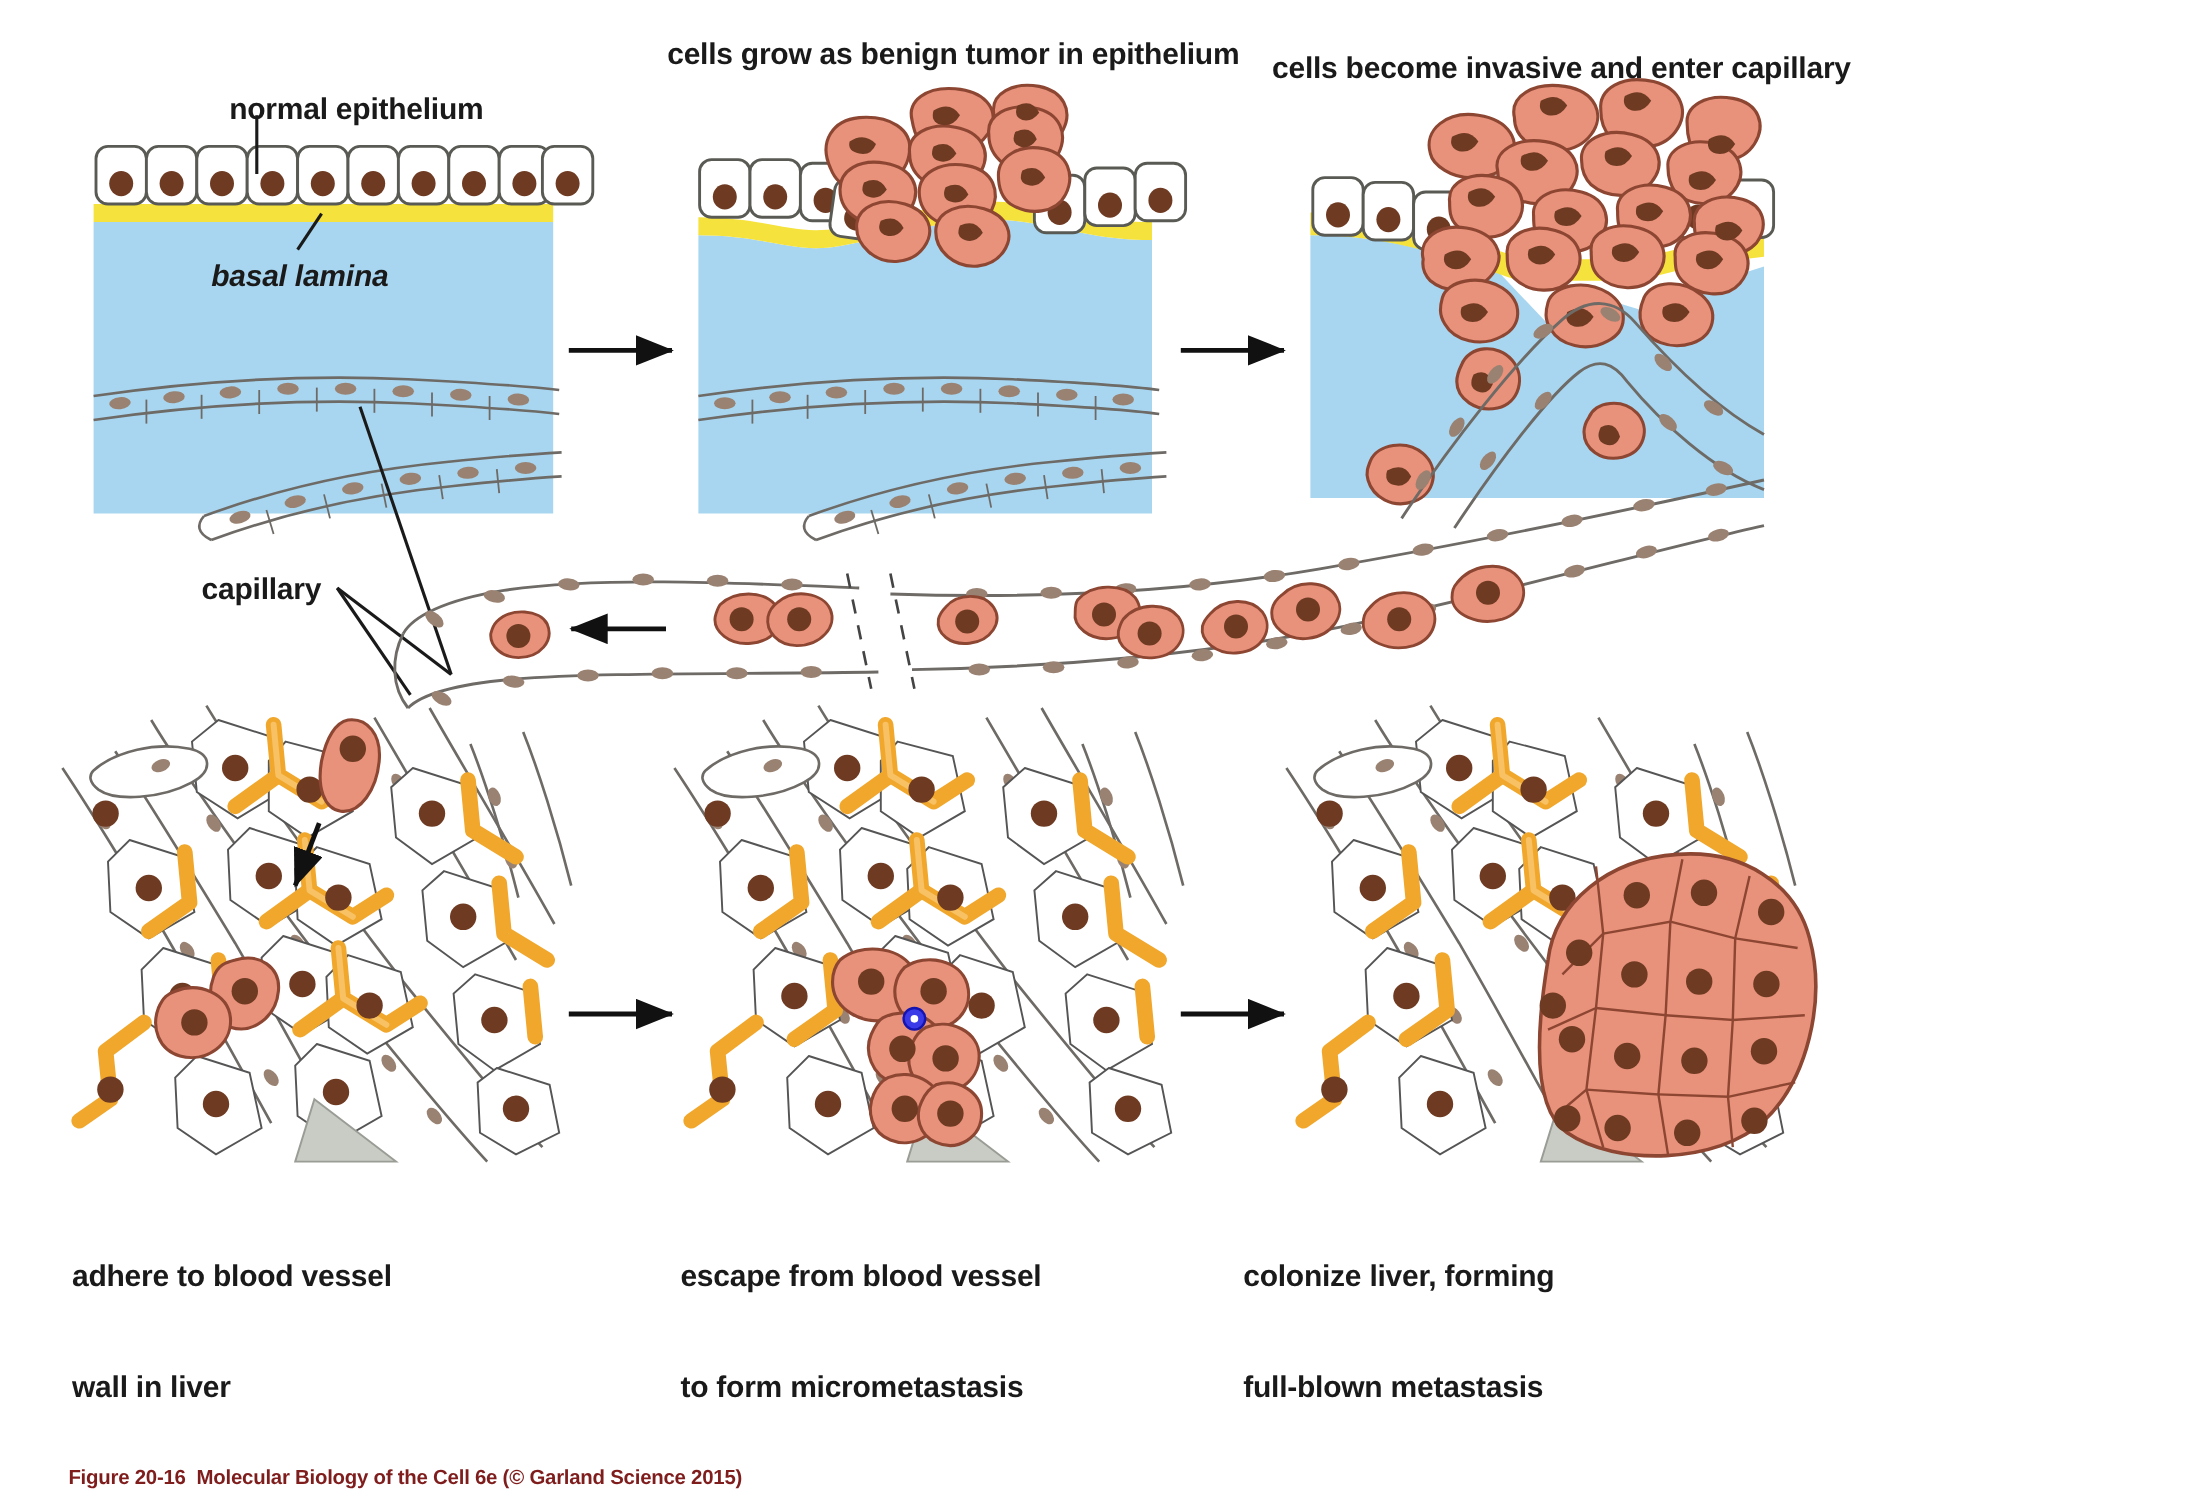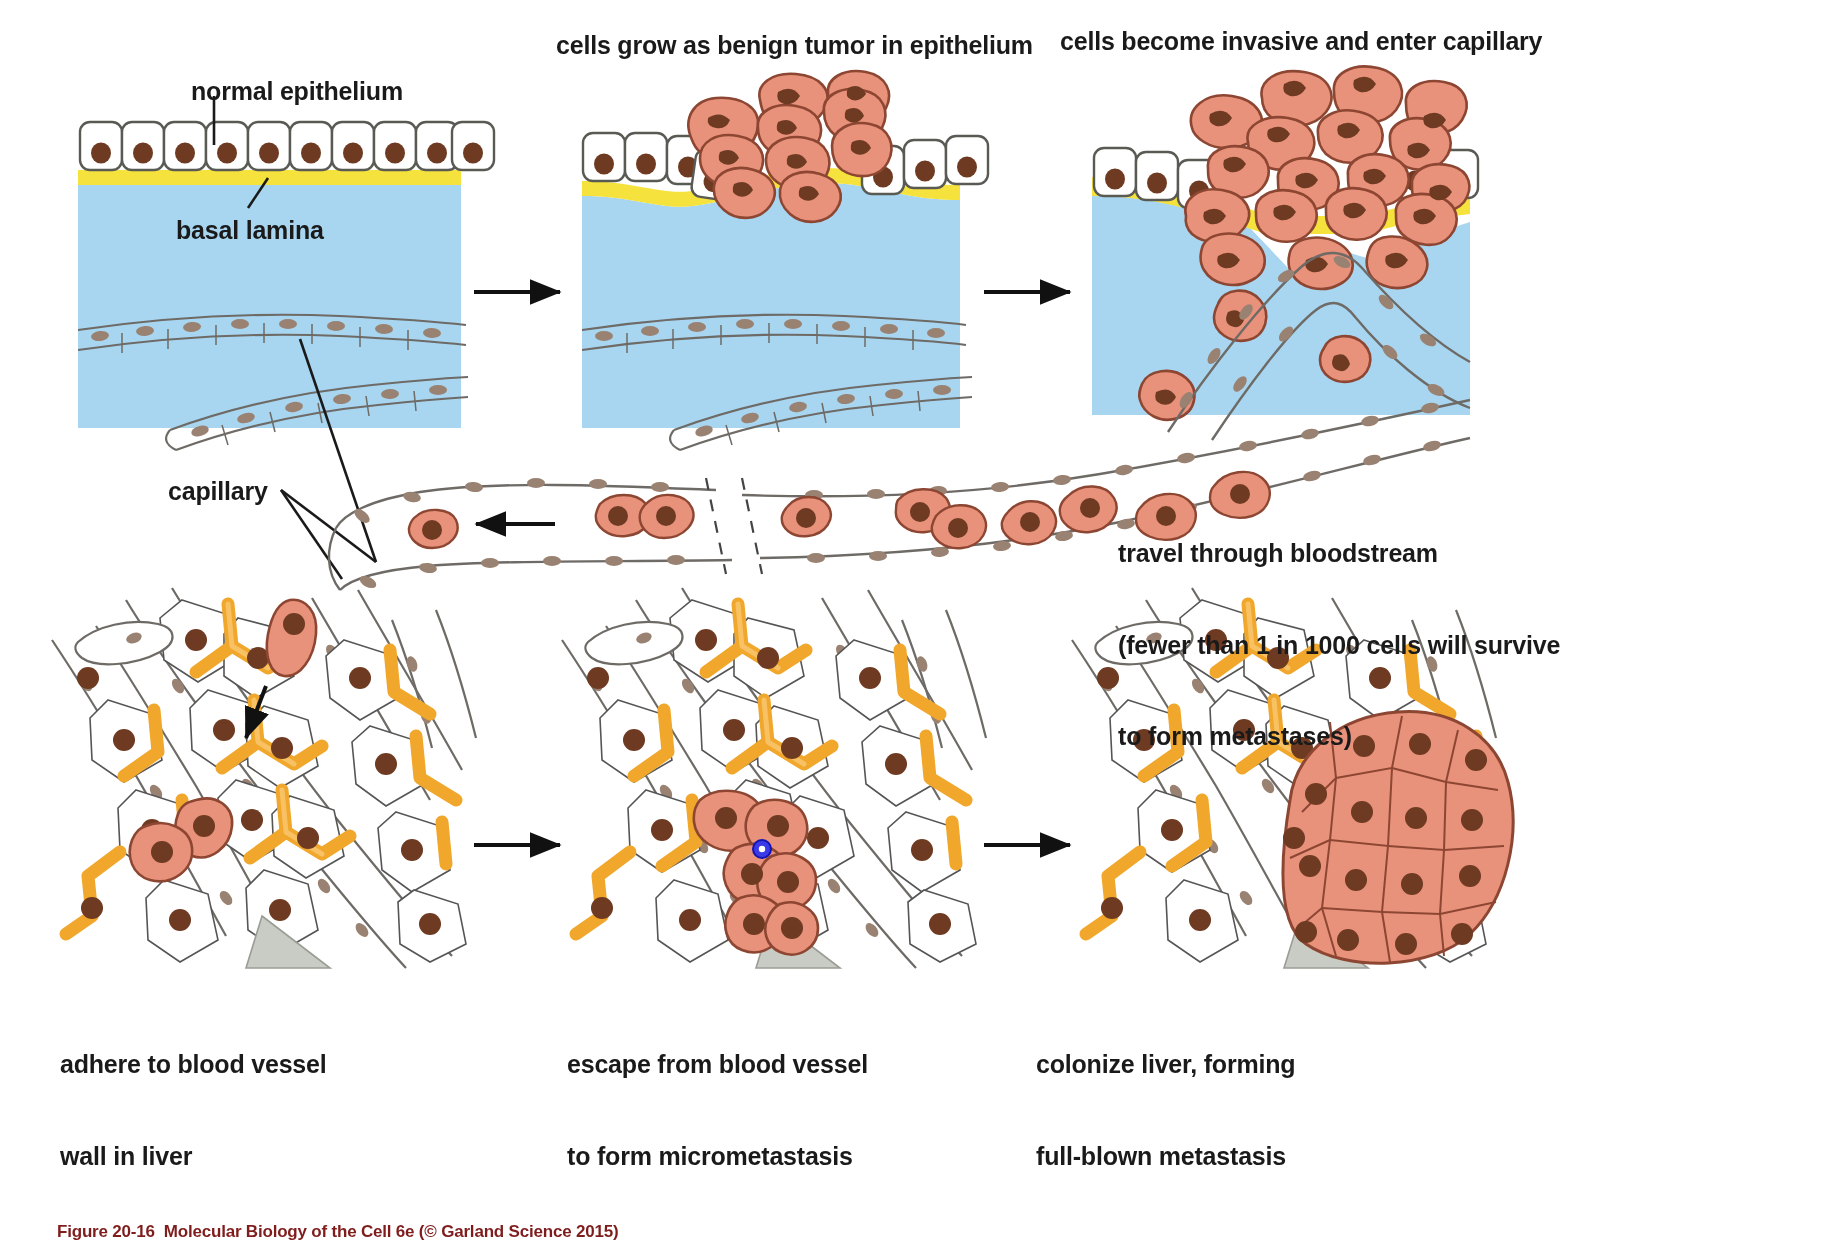--- a/index.html
+++ b/index.html
@@ -700,7 +700,7 @@
 </svg>
 
 <div class="lbl t-head" style="left:556px;top:30px;">cells grow as benign tumor in epithelium</div>
-<div class="lbl t-head" style="left:1060px;top:26px;">cells become invasive and enter capillary</div>
+<div class="lbl t-head" style="left:1060px;top:42px;">cells become invasive and enter capillary</div>
 
 <div class="lbl t-anno" style="left:150px;top:76px;margin-left:41px;">normal epithelium</div>
 <div class="lbl t-anno" style="left:176px;top:215px;">basal lamina</div>

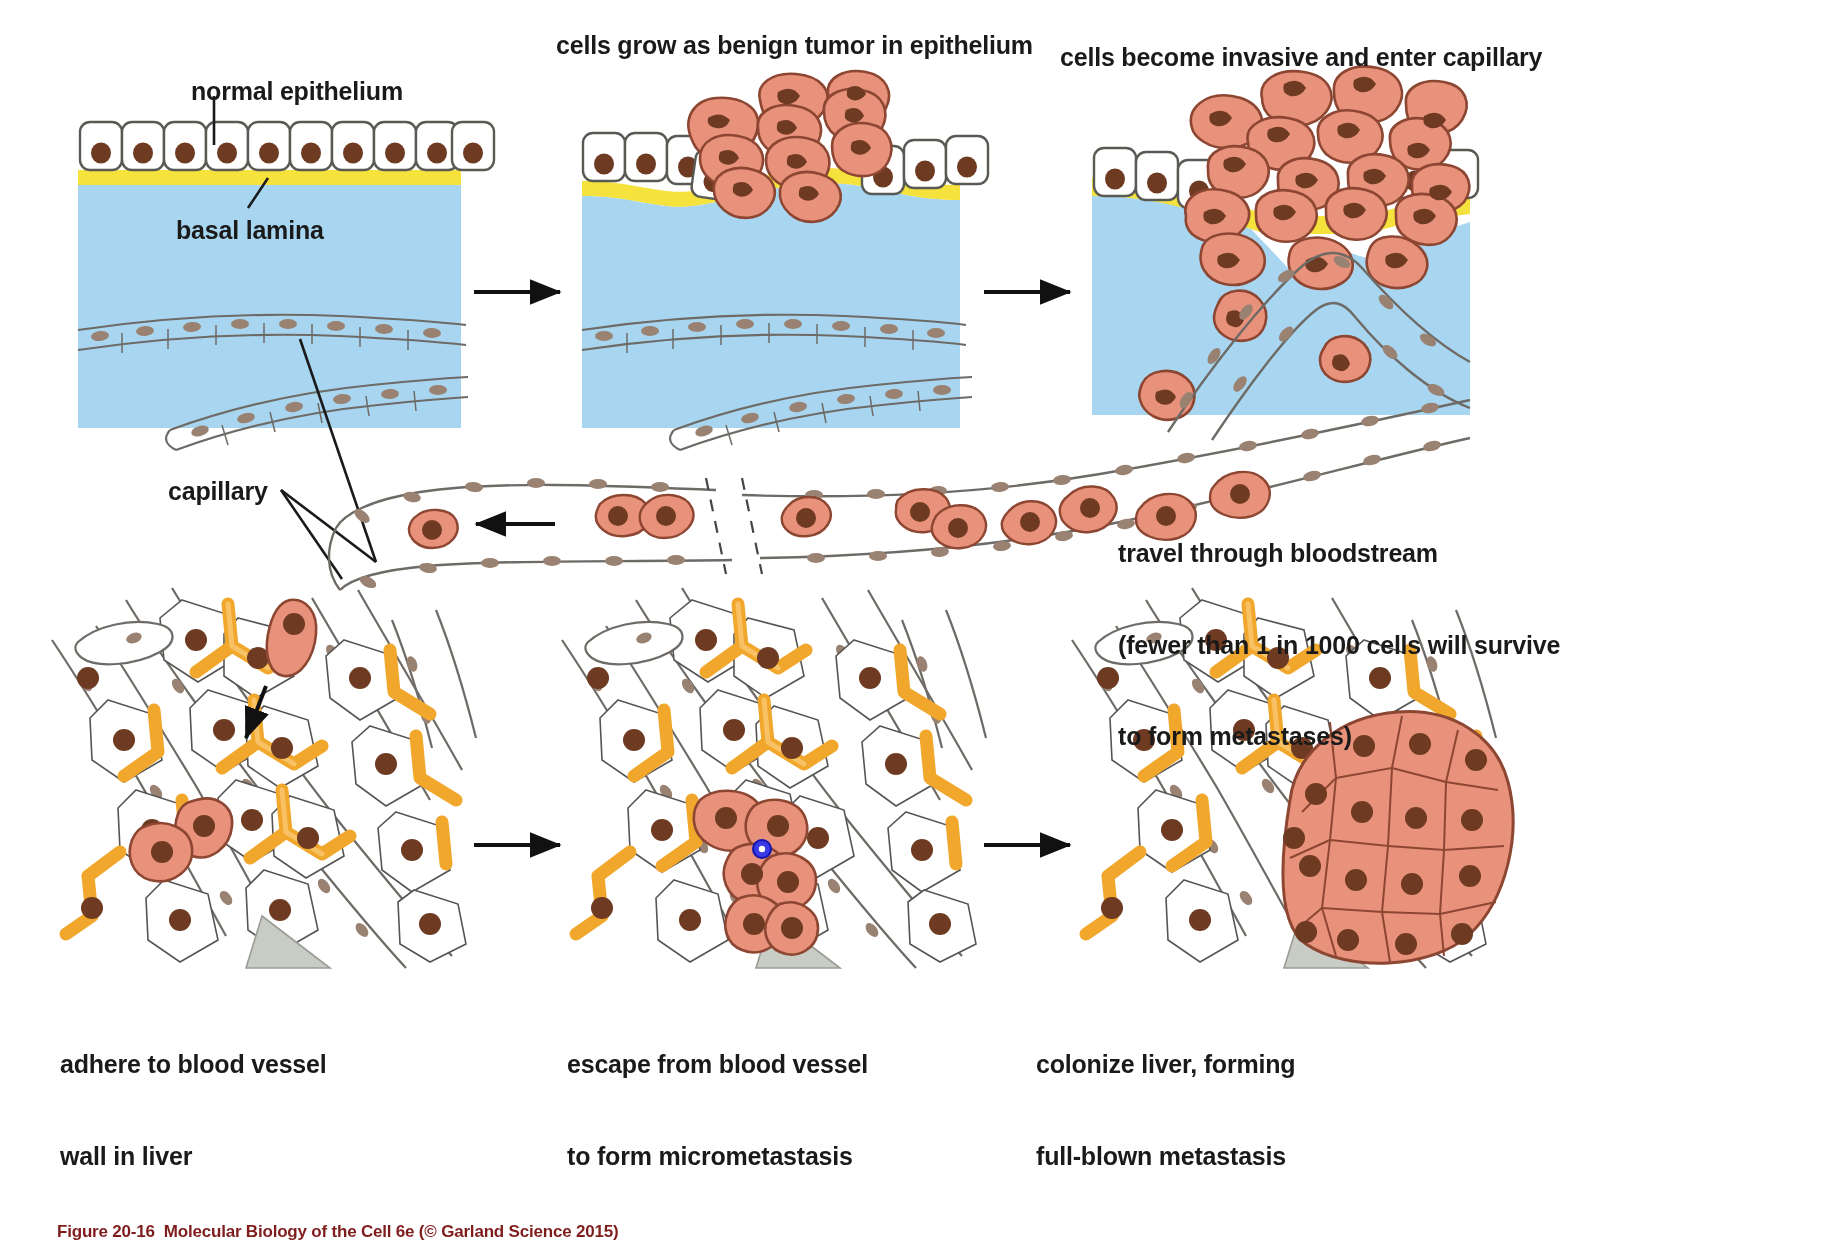--- a/index.html
+++ b/index.html
@@ -703,7 +703,7 @@
 <div class="lbl t-head" style="left:1060px;top:42px;">cells become invasive and enter capillary</div>
 
 <div class="lbl t-anno" style="left:150px;top:76px;margin-left:41px;">normal epithelium</div>
-<div class="lbl t-anno" style="left:176px;top:215px;">basal lamina</div>
+<div class="lbl t-anno" style="left:176px;top:215px;font-style:italic;">basal lamina</div>
 <div class="lbl t-anno" style="left:168px;top:476px;">capillary</div>
 
 <div class="lbl t-blood" style="left:1118px;top:477px;">

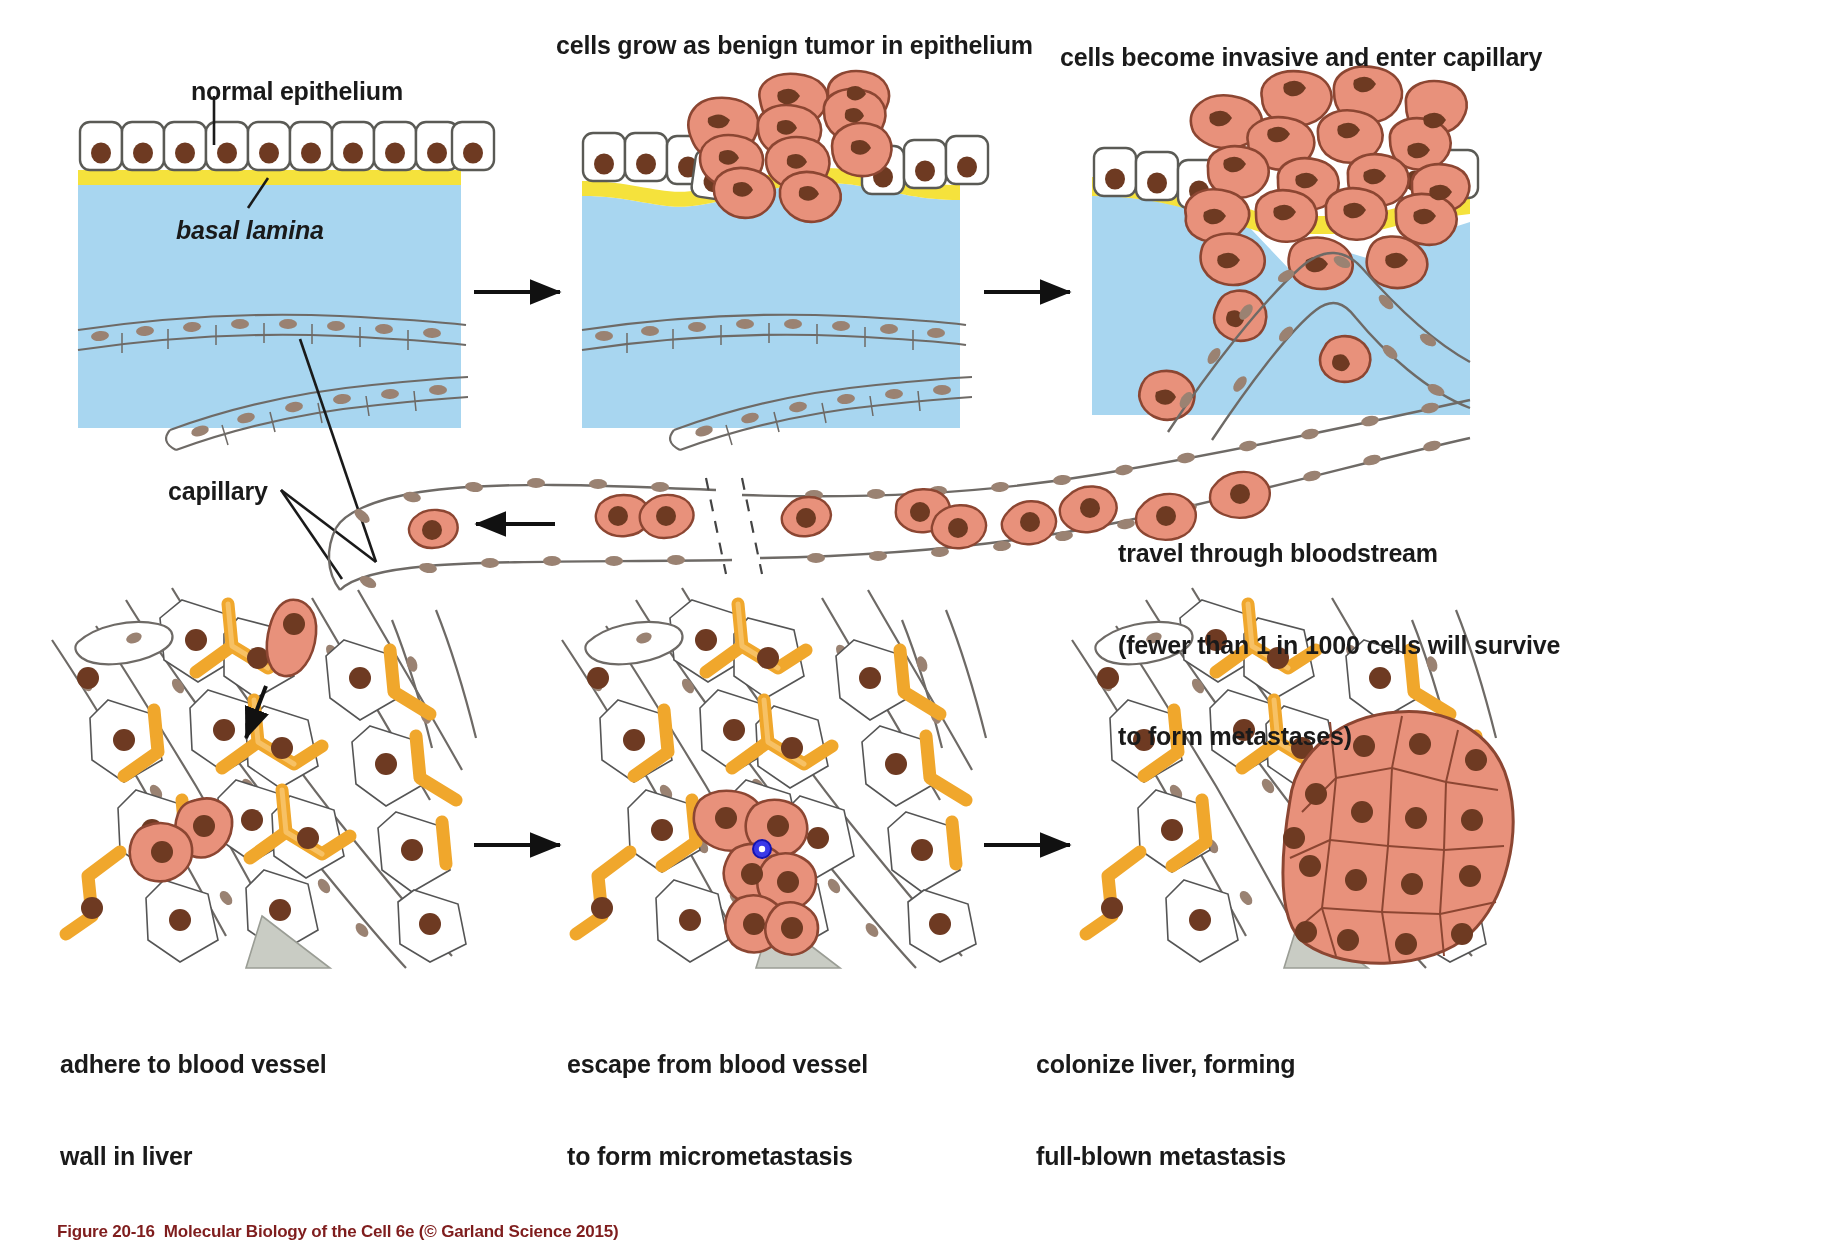--- a/index.html
+++ b/index.html
@@ -706,11 +706,6 @@
 <div class="lbl t-anno" style="left:176px;top:215px;font-style:italic;">basal lamina</div>
 <div class="lbl t-anno" style="left:168px;top:476px;">capillary</div>
 
-<div class="lbl t-blood" style="left:1118px;top:477px;">
-  <div>travel through bloodstream</div>
-  <div>(fewer than 1 in 1000 cells will survive</div>
-  <div>to form metastases)</div>
-</div>
 
 <div class="lbl t-cap" style="left:60px;top:988px;width:380px;">
   <div>adhere to blood vessel</div>

